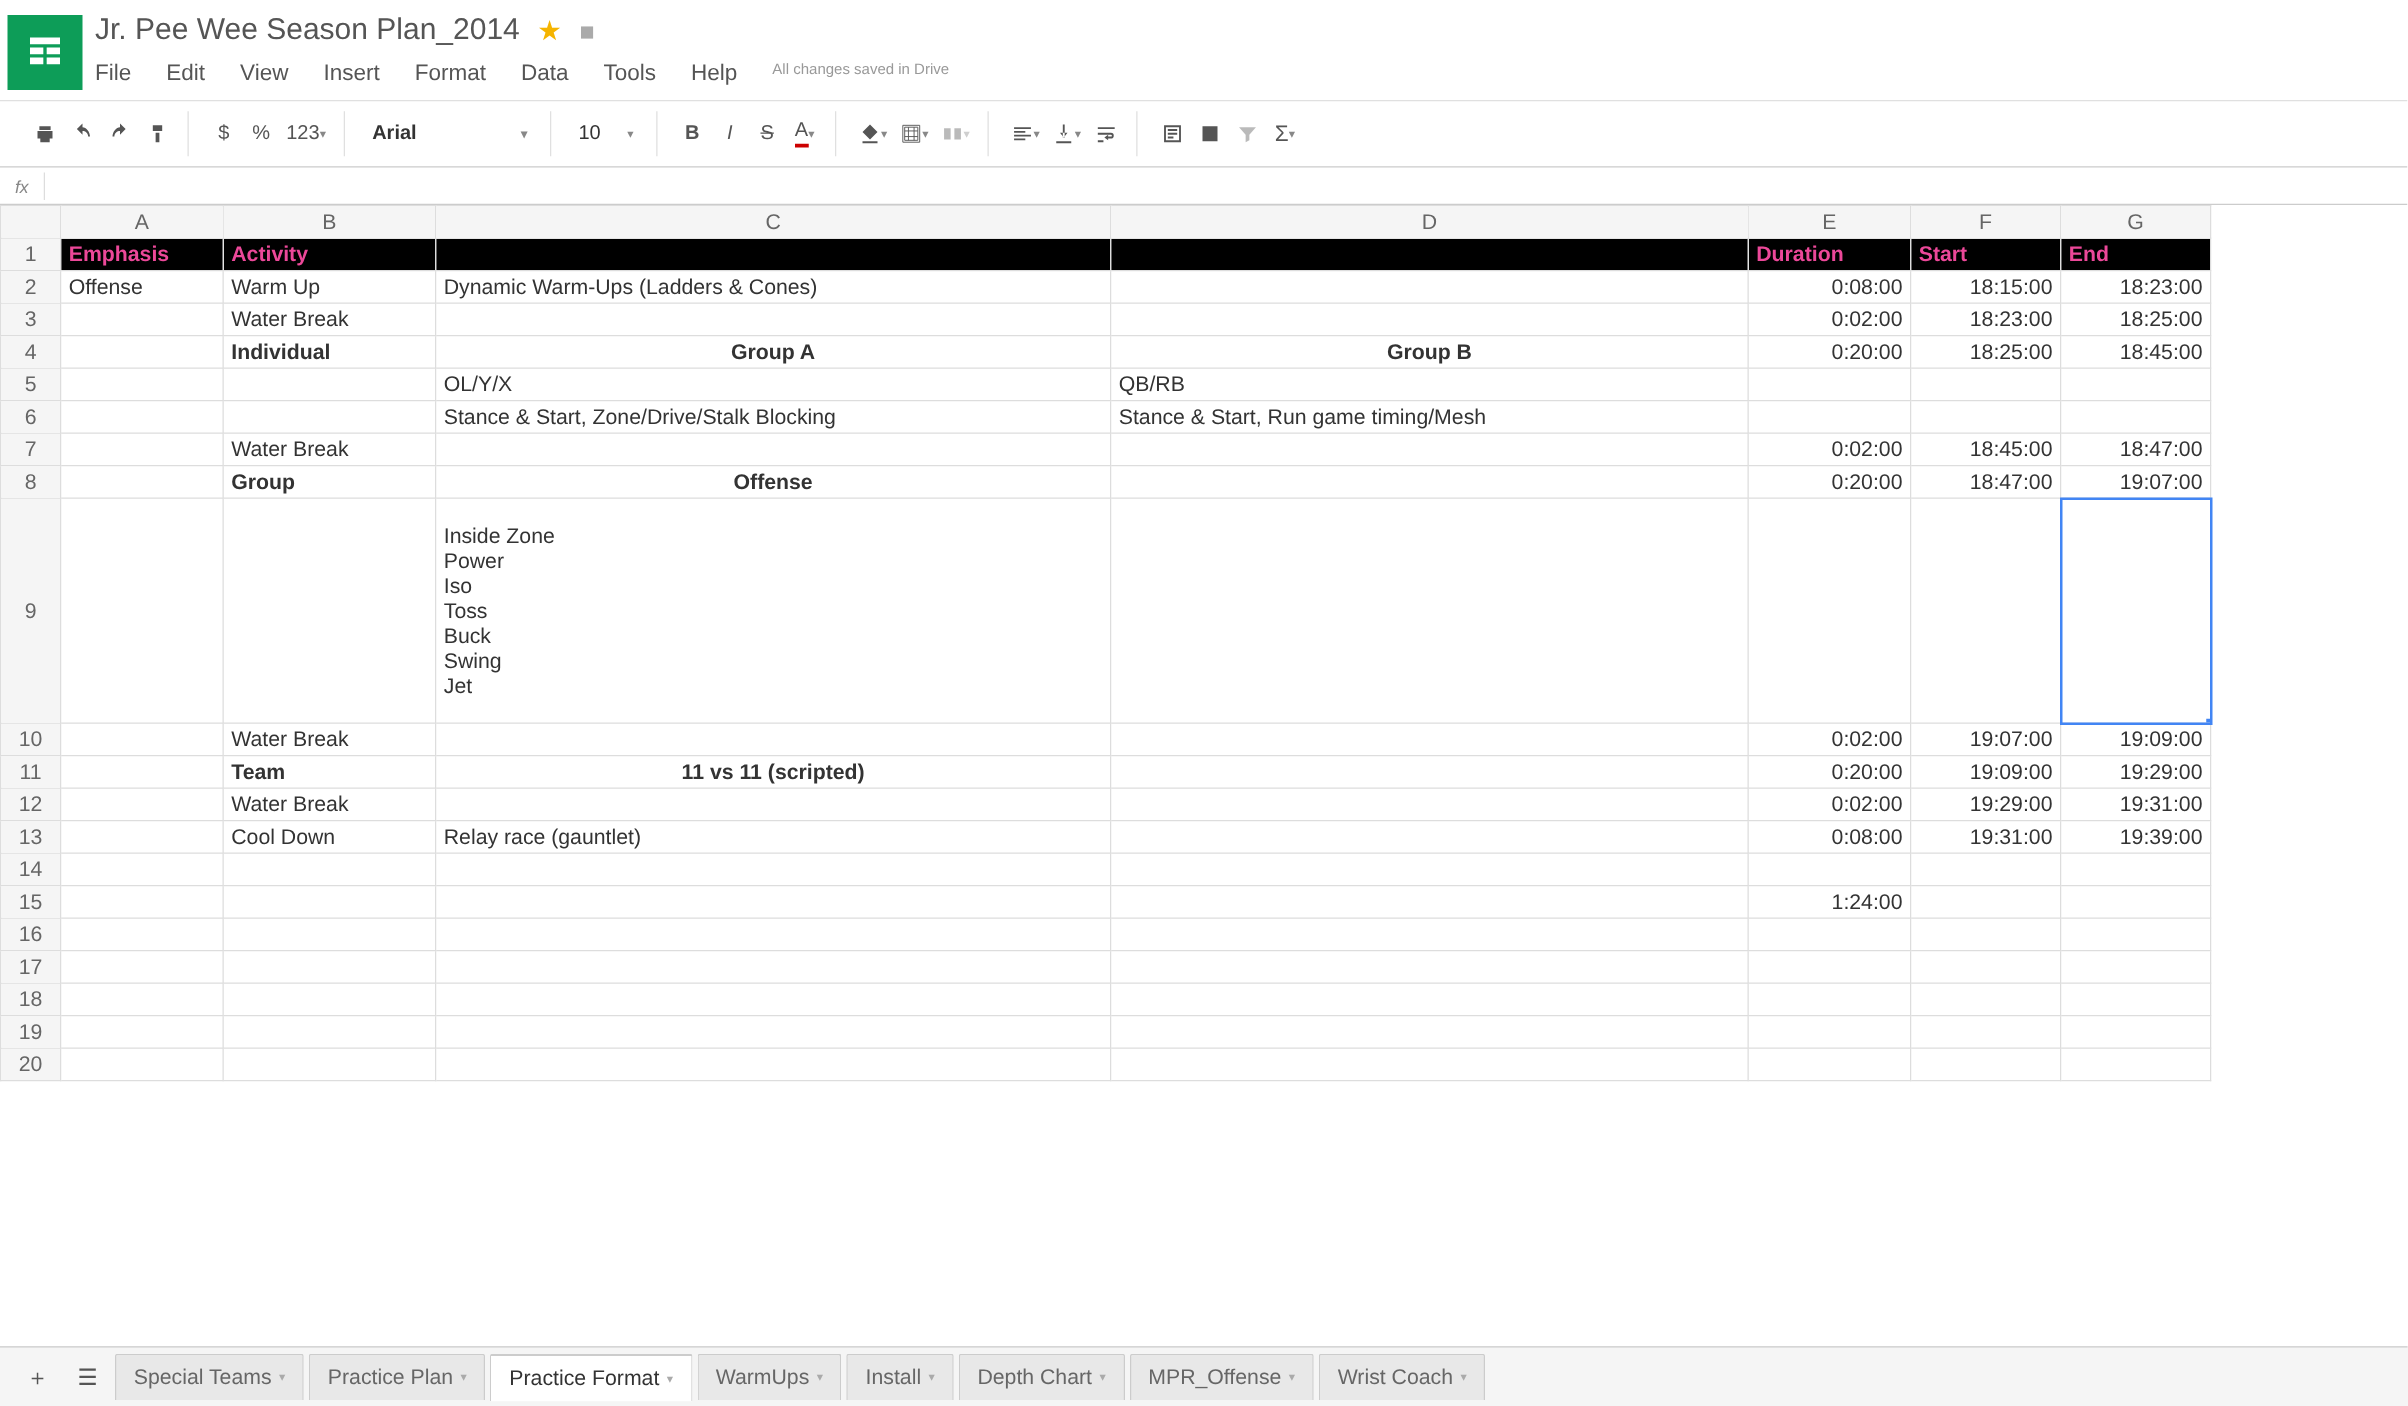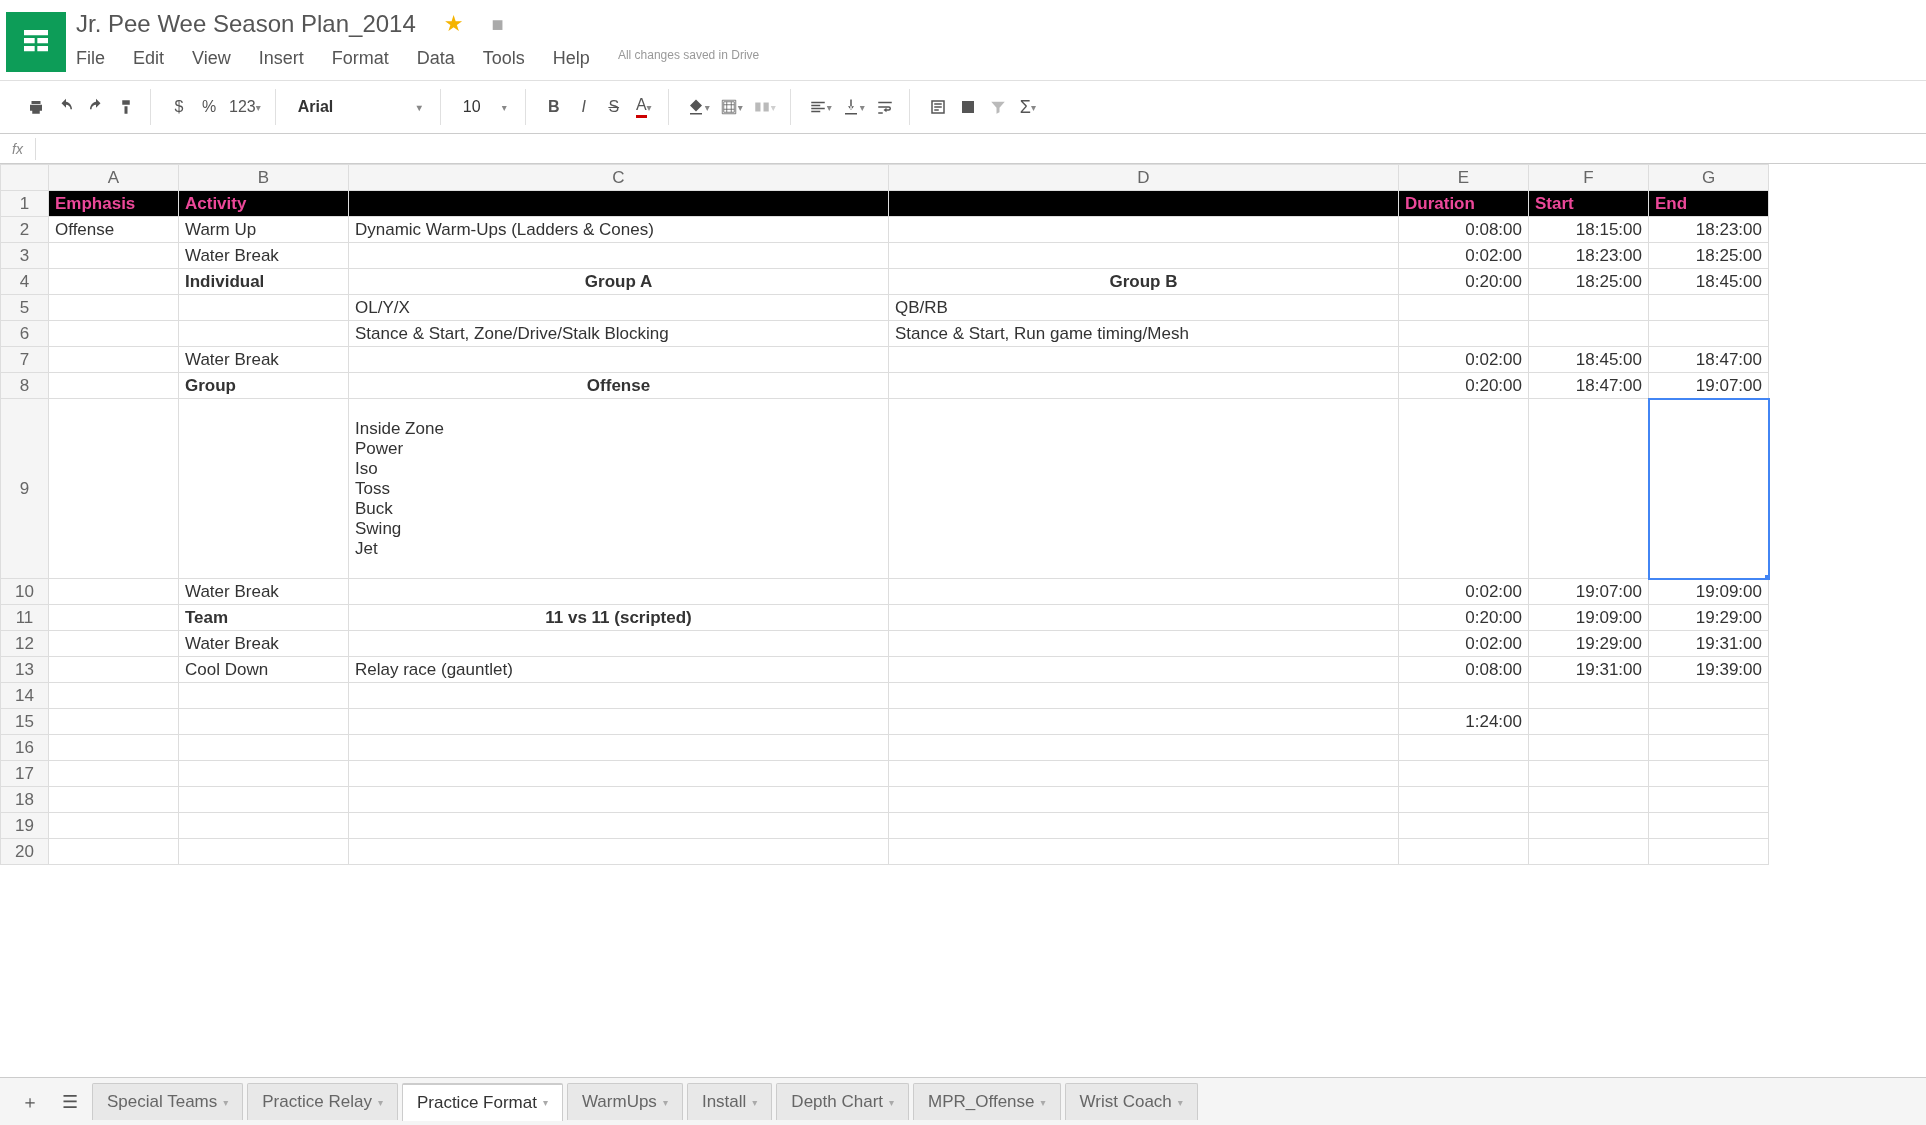--- a/index.html
+++ b/index.html
@@ -10,7 +10,7 @@
 .logo { width: 60px; height: 60px; background: #0d9d58; display: flex; align-items: center; justify-content: center; margin: 4px 10px 8px 6px; }
 .logo svg { width: 32px; height: 32px; fill: #fff; }
 .title-area { flex: 1; padding-top: 2px; }
-.doc-title-row { display: flex; align-items: center; gap: 28px; }
+.doc-title-row { display: flex; align-items: flex-end; gap: 14px; }
 .doc-title { font-size: 24px; color: #555; font-weight: 400; }
 .star { color: #f5b400; font-size: 22px; }
 .folder { color: #aaa; font-size: 20px; }

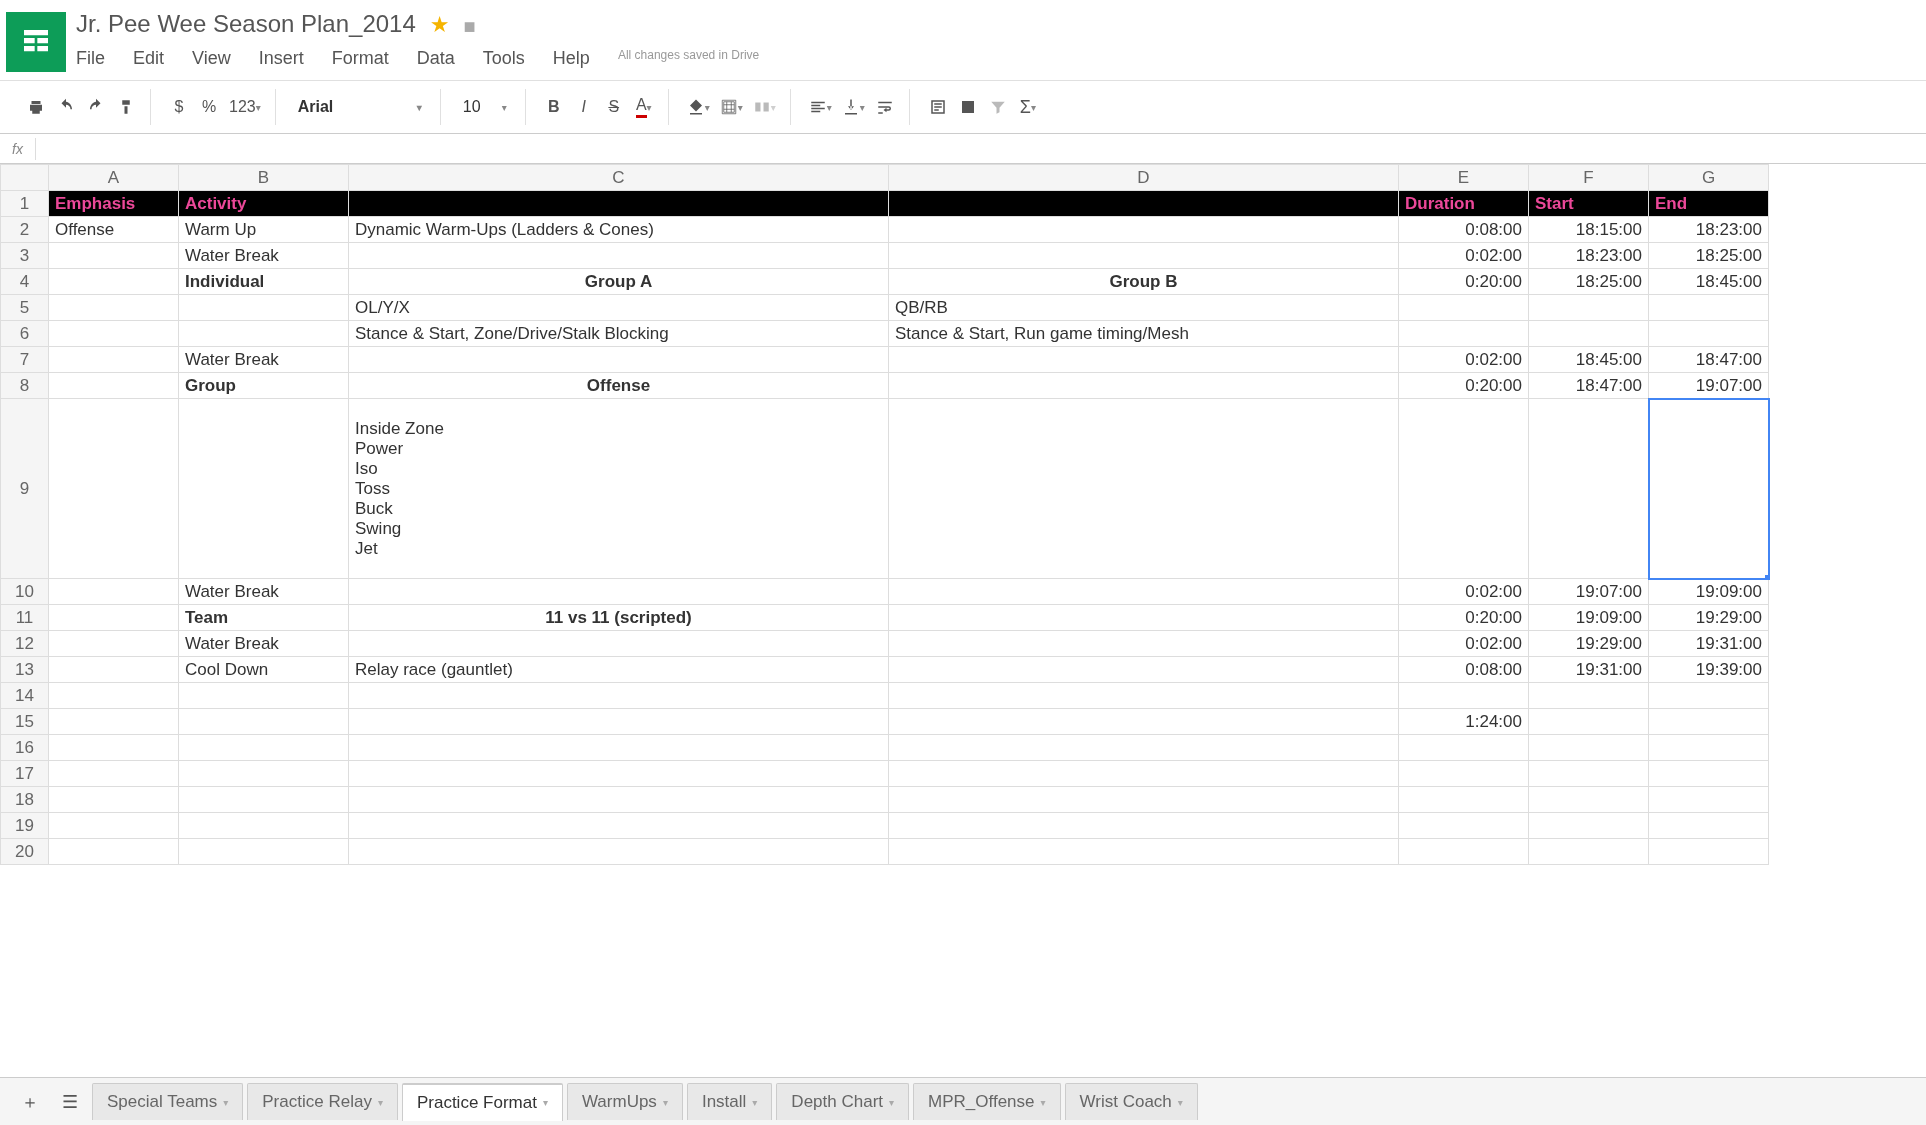--- a/index.html
+++ b/index.html
@@ -447,7 +447,7 @@
       <span class="dd-arrow">▾</span>
     </div>
   <div class="sheet-tab">
-      <span>Practice Relay</span>
+      <span>Practice Plan</span>
       <span class="dd-arrow">▾</span>
     </div>
   <div class="sheet-tab active">

